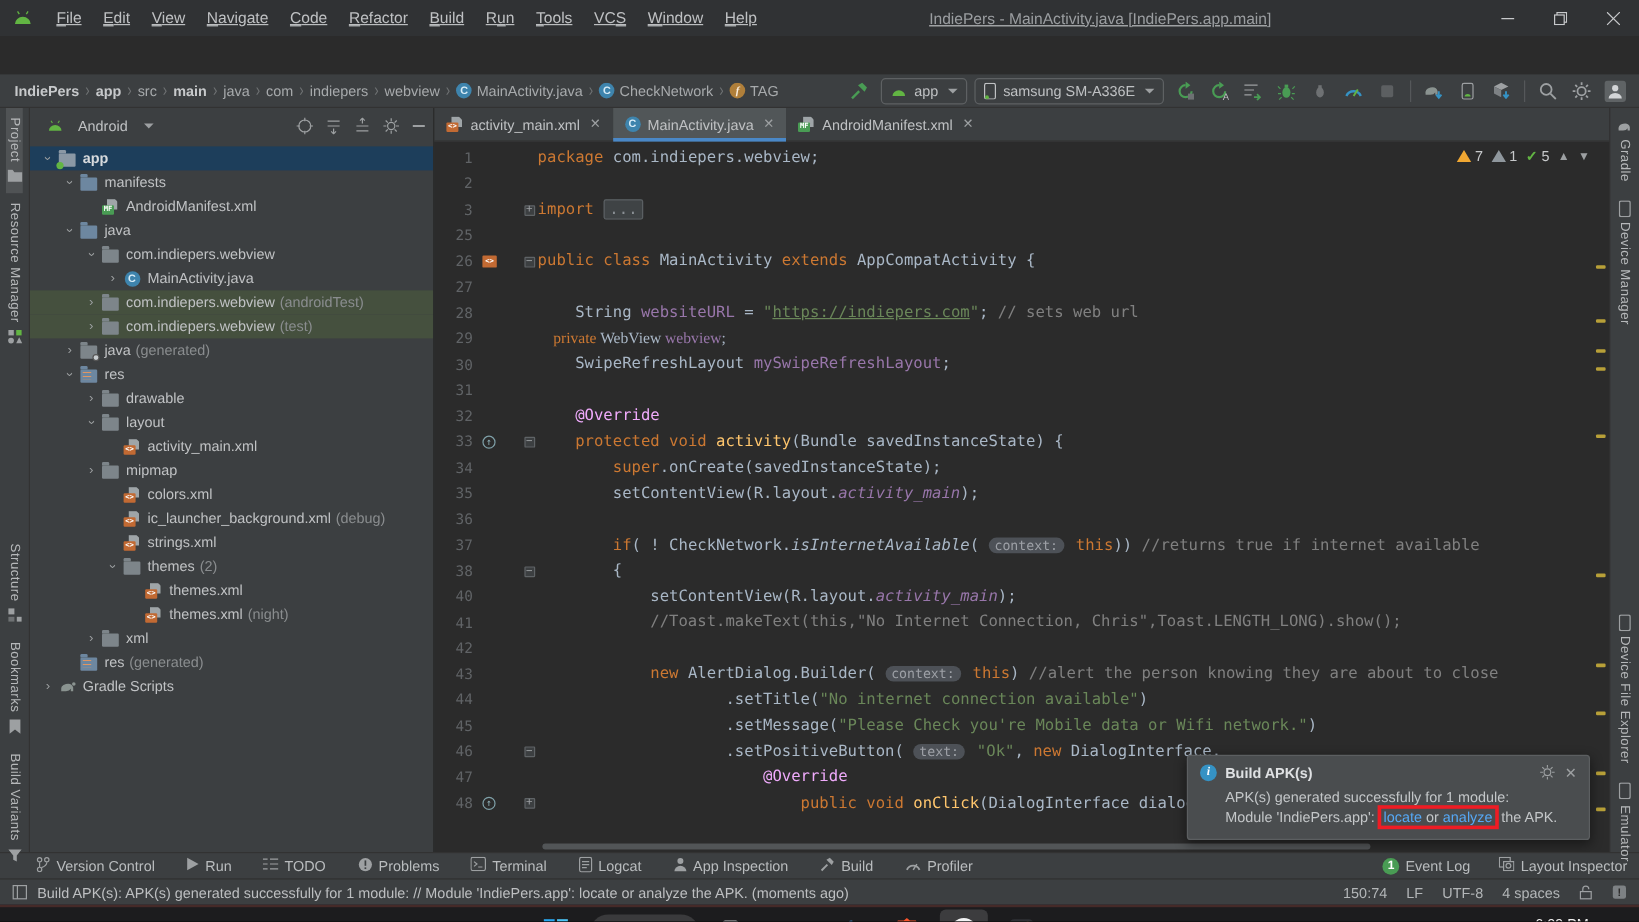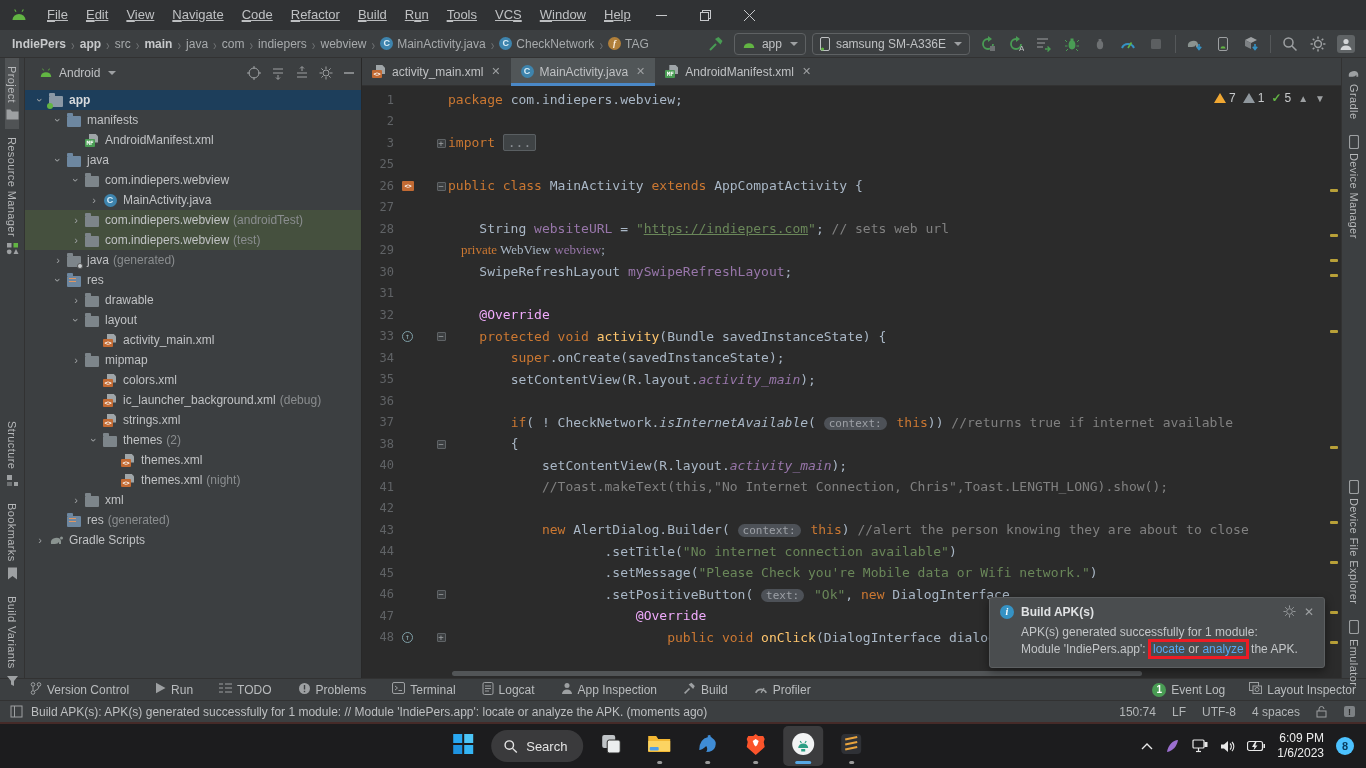--- a/index.html
+++ b/index.html
@@ -191,6 +191,7 @@
         <span class="menu-item"><u>W</u>indow</span>
         <span class="menu-item"><u>H</u>elp</span>
       </div>
+    <div class="win-title">IndiePers - MainActivity.java [IndiePers.app.main]</div>
     <div class="winbtns">
       <span class="winbtn">
           <svg width="11" height="11">

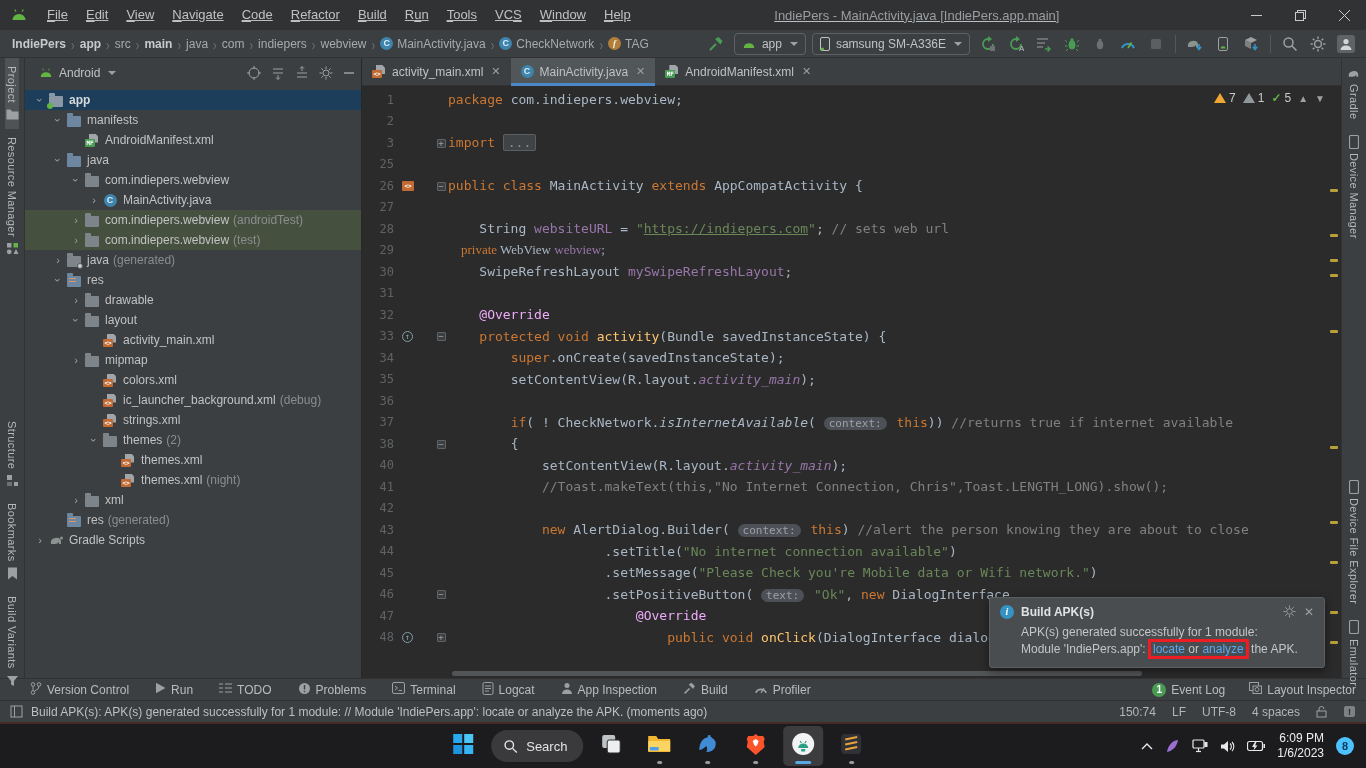--- a/index.html
+++ b/index.html
@@ -20,7 +20,7 @@
 
   
   .navbar { height:28px; background:#3c3f41; border-bottom:1px solid #323232;
-            display:flex; align-items:center; padding:0 8px 0 12px; }
+            display:flex; align-items:center; padding:0 8px 0 12px;margin-top:32px; }
   .crumbs { display:flex; align-items:center; font-size:12px; color:#a7aaac; flex:1; min-width:0;
             white-space:nowrap; overflow:hidden; }
   .crumb { display:flex; align-items:center; gap:4px; }

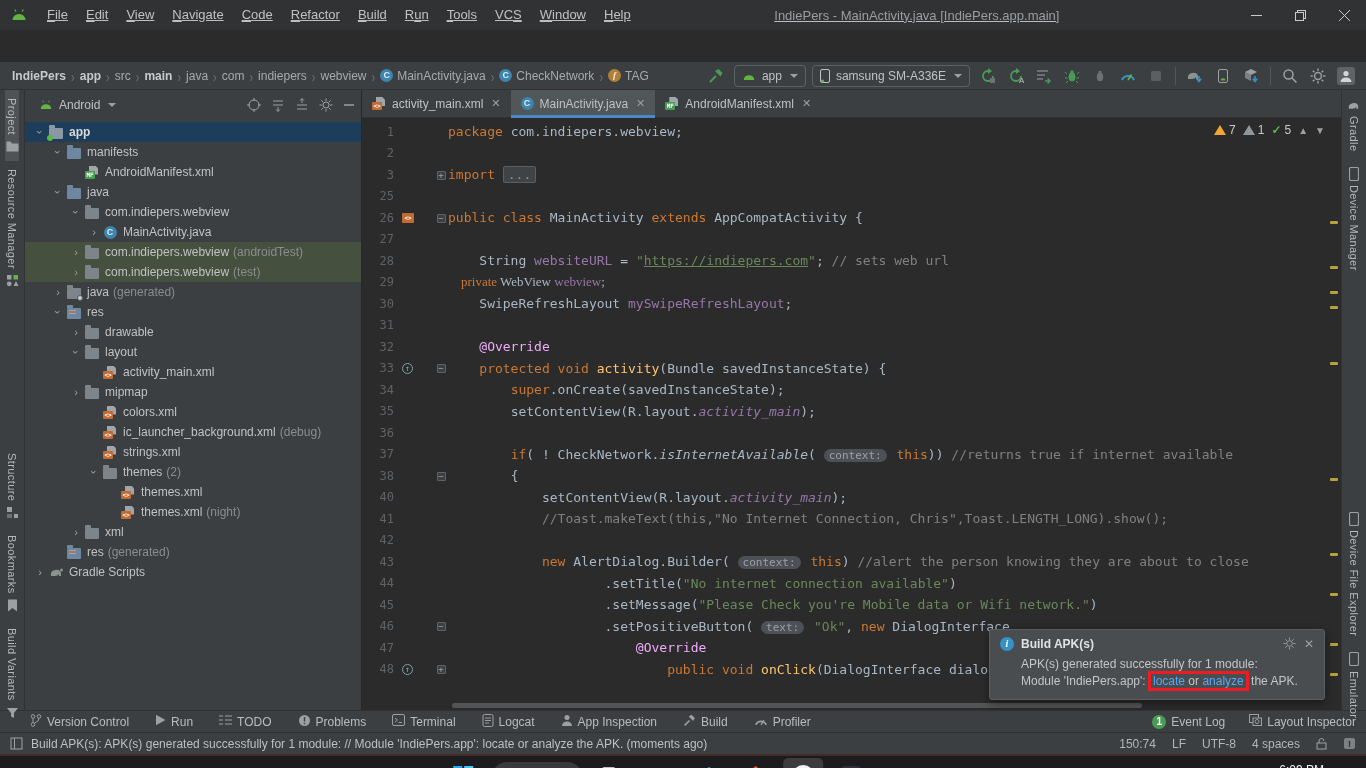--- a/index.html
+++ b/index.html
@@ -49,7 +49,7 @@
 
   
   .ppanel { width:337px; background:#3c3f41; border-right:1px solid #282828; display:flex; flex-direction:column; }
-  .pp-header { height:30px; display:flex; align-items:center; padding:0 6px 0 14px; gap:6px;
+  .pp-header { height:30px; display:flex; align-items:center; padding:0 6px 0 14px; gap:12px;
                font-size:12px; color:#bfc1c3; }
   .pp-header .spacer { flex:1; }
   .pp-tools { display:flex; align-items:center; gap:10px; color:#9da0a2; }

